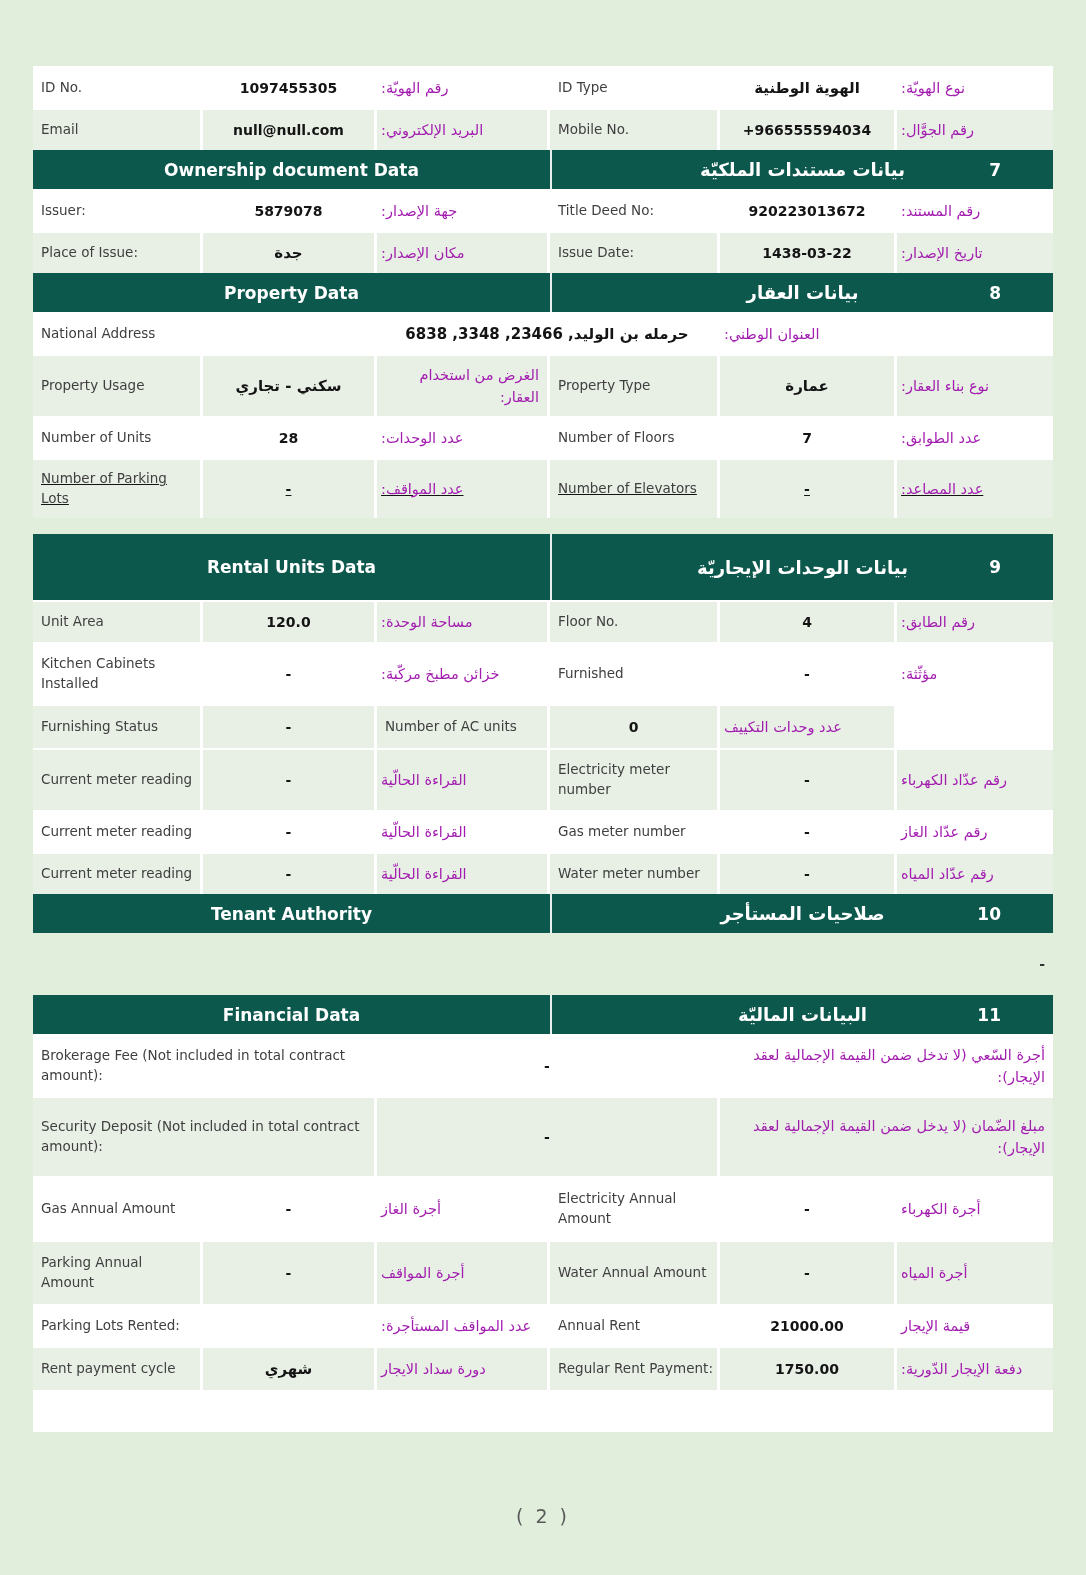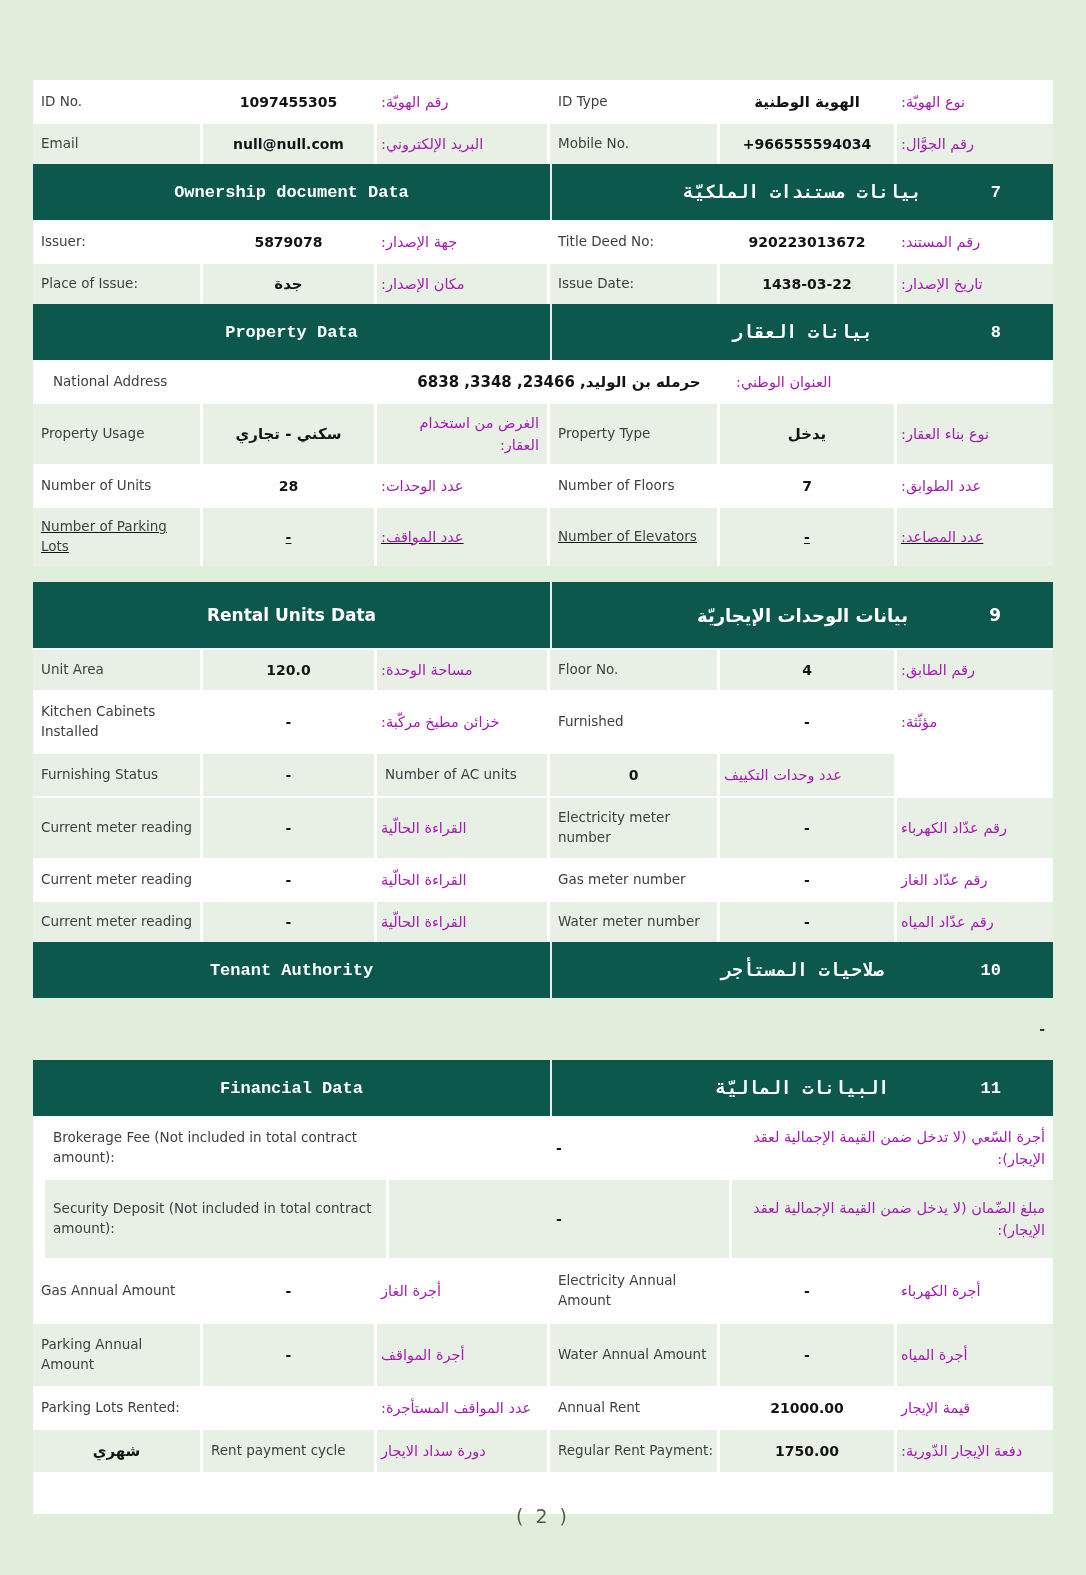--- a/index.html
+++ b/index.html
@@ -11,7 +11,7 @@
     position:relative;
     overflow:hidden;
   }
-  .doc{position:absolute;left:33px;top:80px;width:1020px;}
+  .doc{position:absolute;left:33px;top:66px;width:1020px;}
   .tbl{background:#fff;}
   .gap{height:16px;background:#e2eedc;}
 

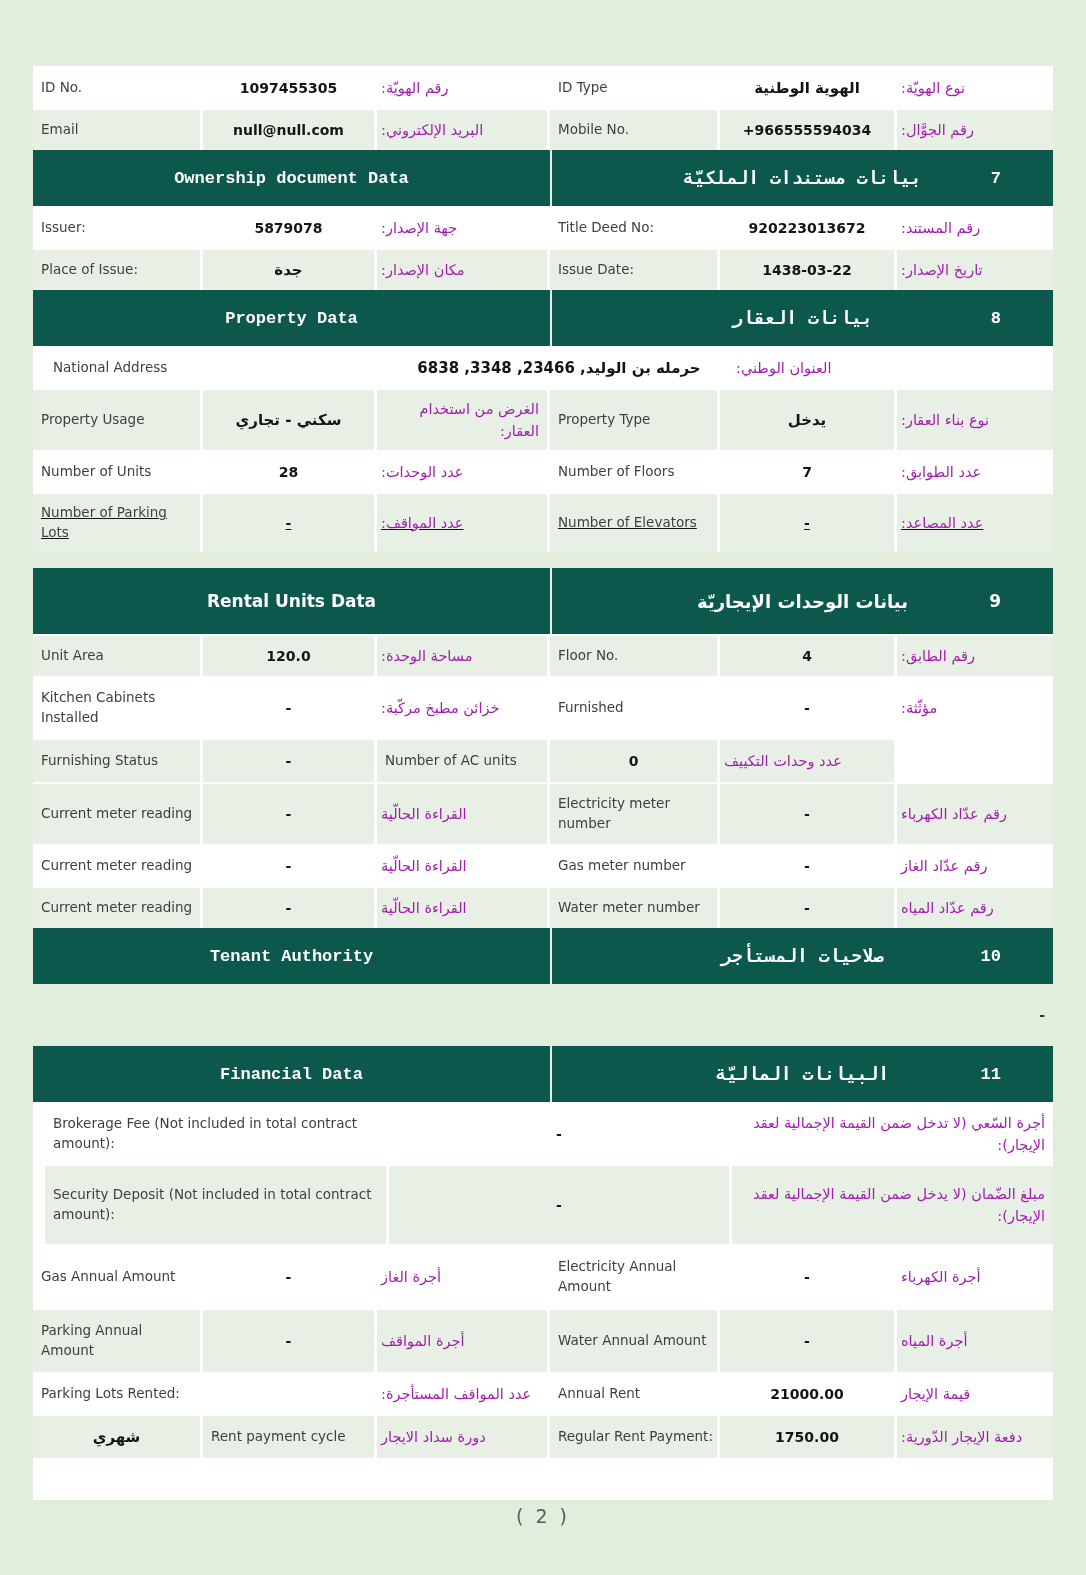--- a/index.html
+++ b/index.html
@@ -57,7 +57,7 @@
     color:#5a5a5a;font-size:19px;letter-spacing:3px;}
 
   .h40{height:40px;} .h42{height:42px;} .h58{height:58px;text-decoration:underline;} .h60{height:60px;}
-  .h62{height:62px;} .h78{height:78px;} .h51{height:66px;} .h56{height:56px;font-family:Liberation Mono, monospace;}
+  .h62{height:62px;} .h78{height:78px;} .h51{height:66px;} .h56{height:39px;}
 </style>
 </head>
 <body>

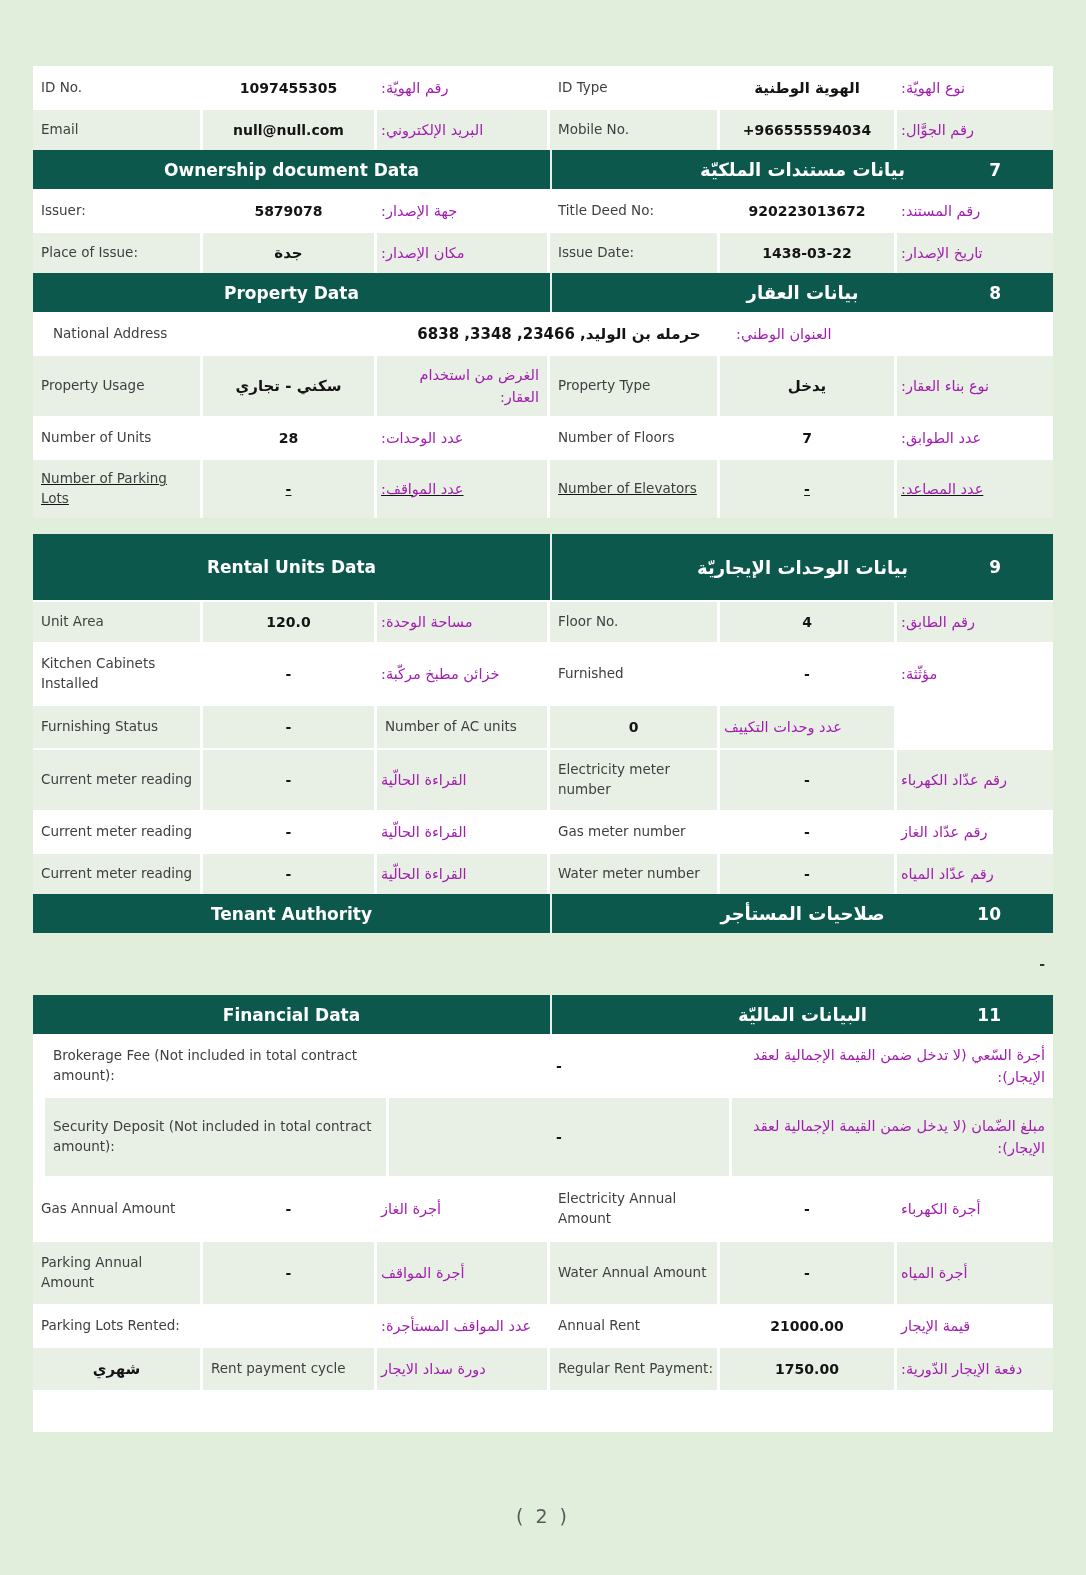--- a/index.html
+++ b/index.html
@@ -32,7 +32,7 @@
   .row{display:grid;grid-template-columns:167px 171px 170px 167px 174px 1fr;
     column-gap:3px;background:#fff;}
   .row-full{display:grid;grid-template-columns:341px 340px 1fr;
-    column-gap:3px;background:#fff;margin-left:12px;}
+    column-gap:3px;background:#fff;}
   .row .cell,.row-full .cell{display:flex;align-items:center;}
   .bg-white .cell{background:#ffffff;}
   .bg-alt .cell{background:#e8efe5;}

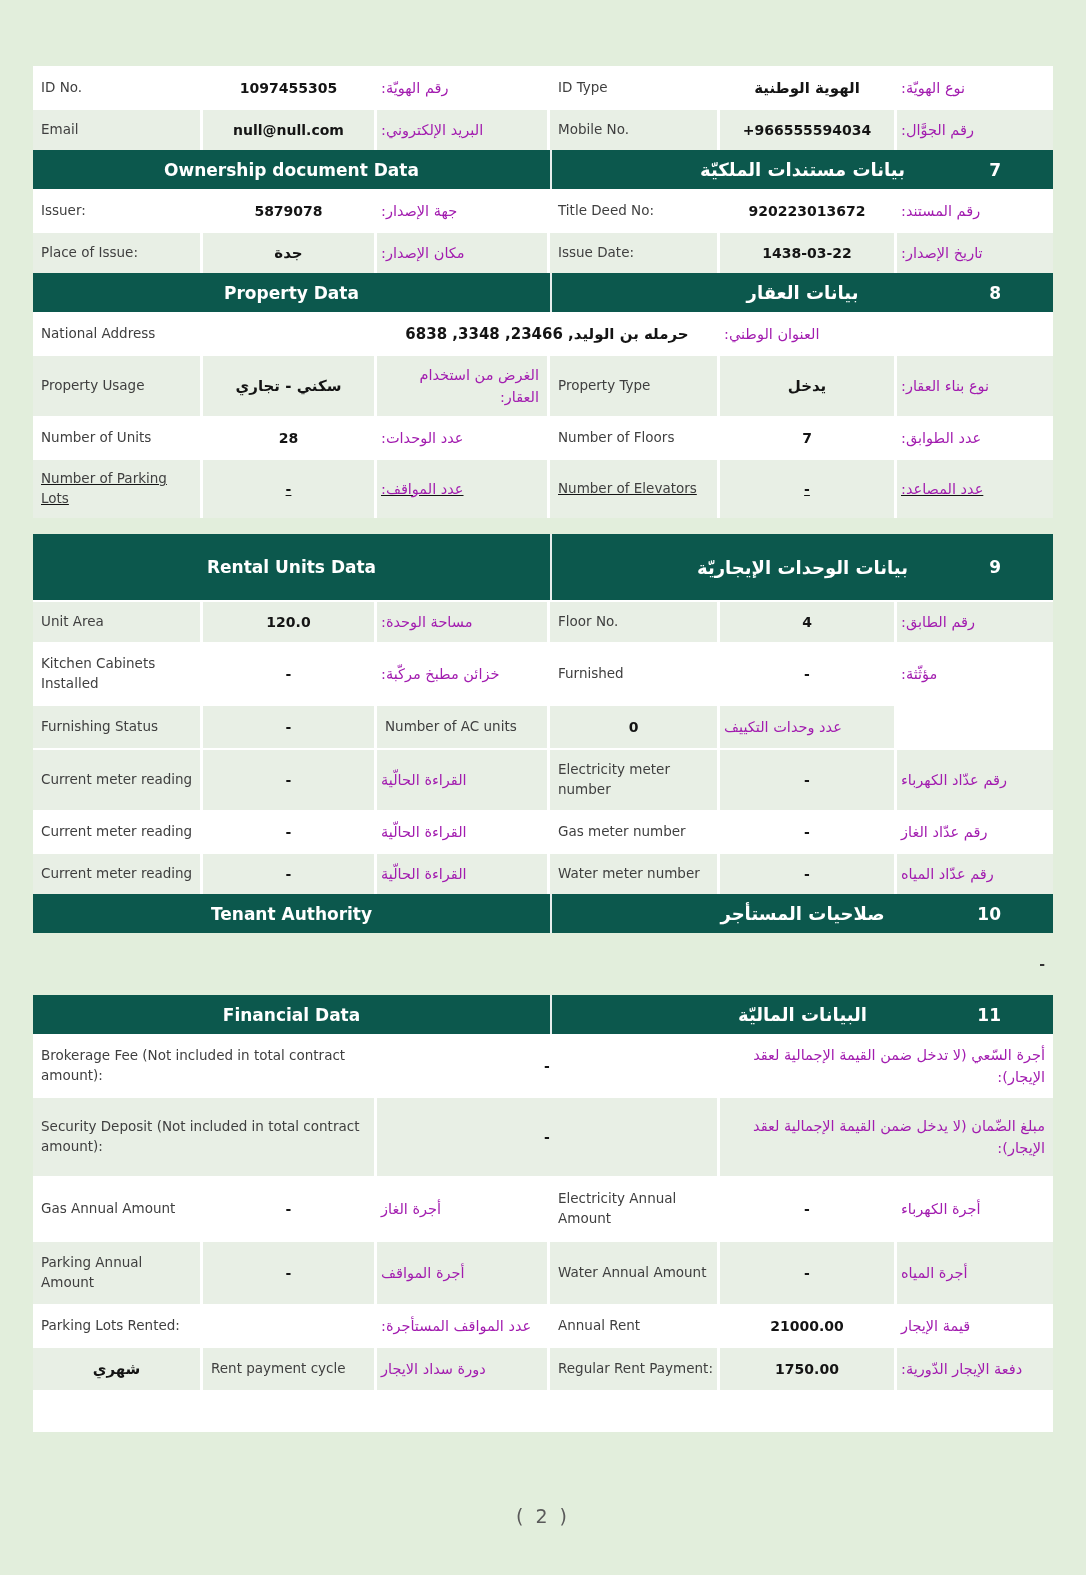--- a/index.html
+++ b/index.html
@@ -122,7 +122,7 @@
         <div class="cell val arval" dir="rtl">سكني - تجاري</div>
         <div class="cell ar">الغرض من استخدام العقار:</div>
         <div class="cell en">Property Type</div>
-        <div class="cell val arval" dir="rtl">يدخل</div>
+        <div class="cell val arval" dir="rtl">عمارة</div>
         <div class="cell ar">نوع بناء العقار:</div>
       </div>
       <div class="row bg-white h40">

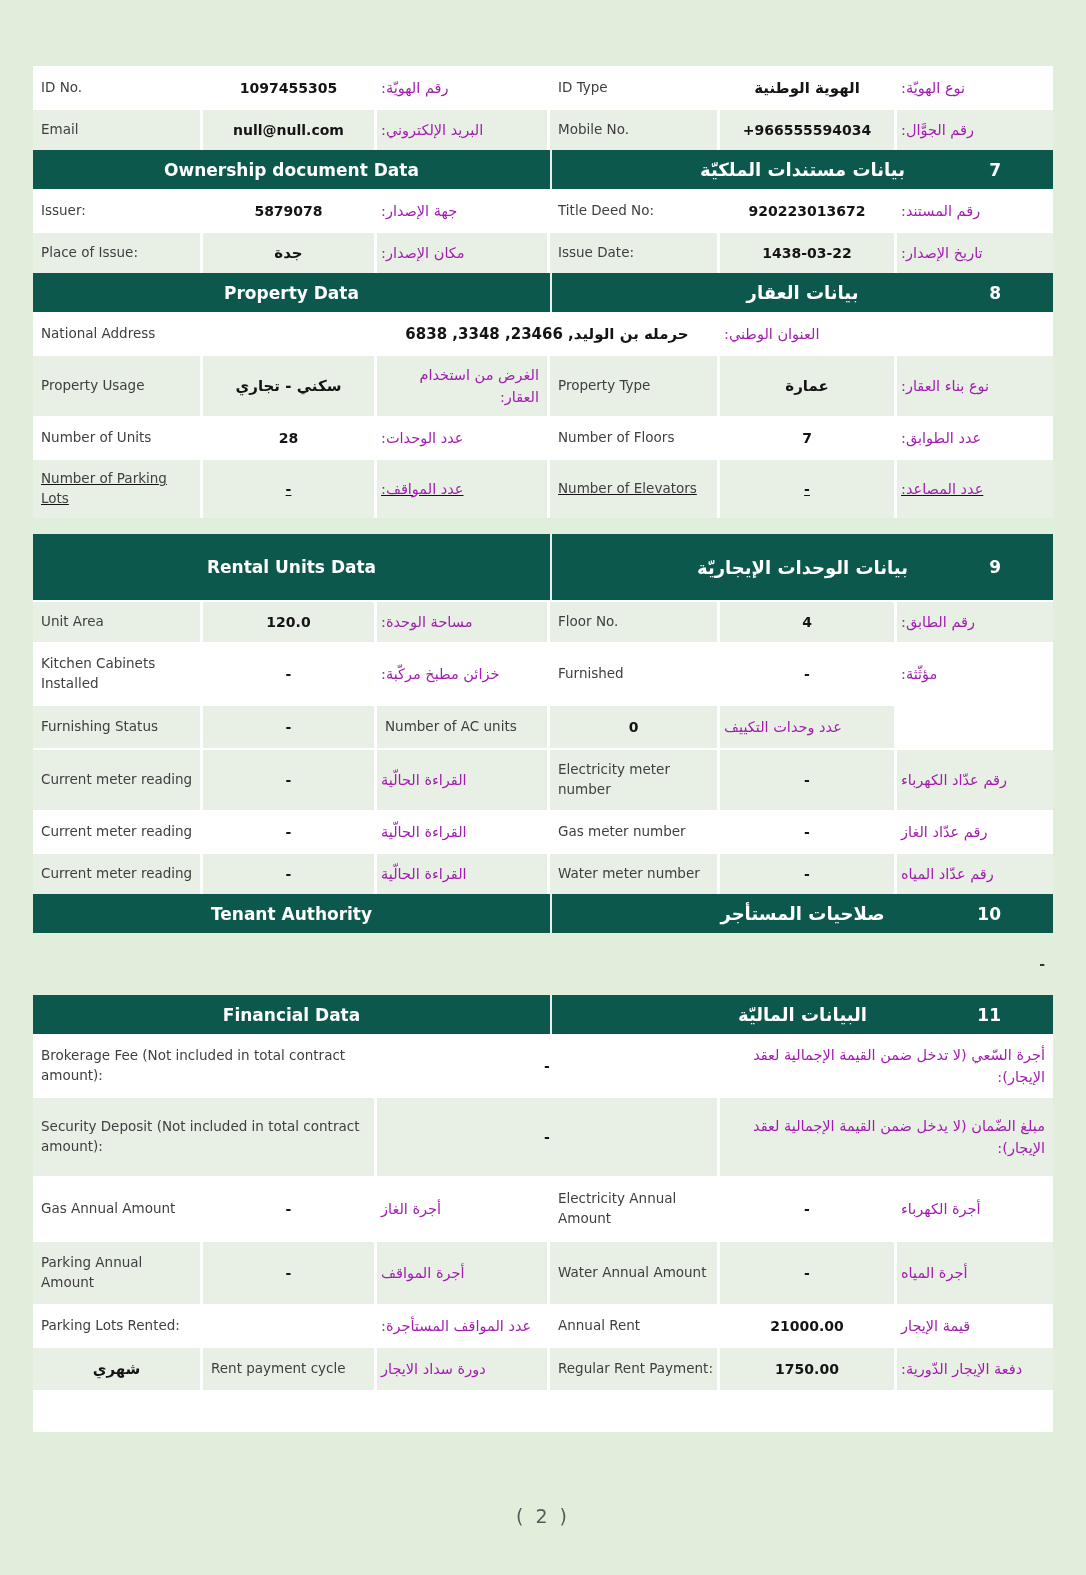--- a/index.html
+++ b/index.html
@@ -253,8 +253,8 @@
         <div class="cell ar">قيمة الإيجار</div>
       </div>
       <div class="row bg-alt h42">
+        <div class="cell en">Rent payment cycle</div>
         <div class="cell val arval" dir="rtl">شهري</div>
-        <div class="cell en">Rent payment cycle</div>
         <div class="cell ar">دورة سداد الايجار</div>
         <div class="cell en">Regular Rent Payment:</div>
         <div class="cell val">1750.00</div>

